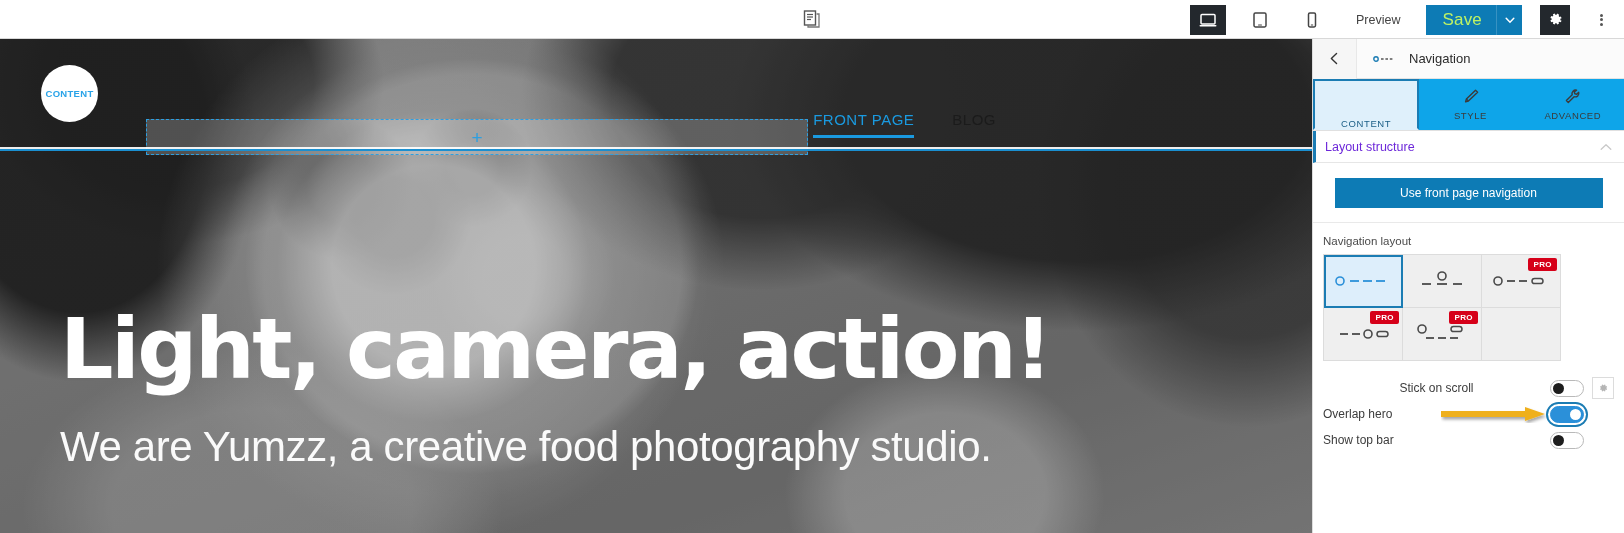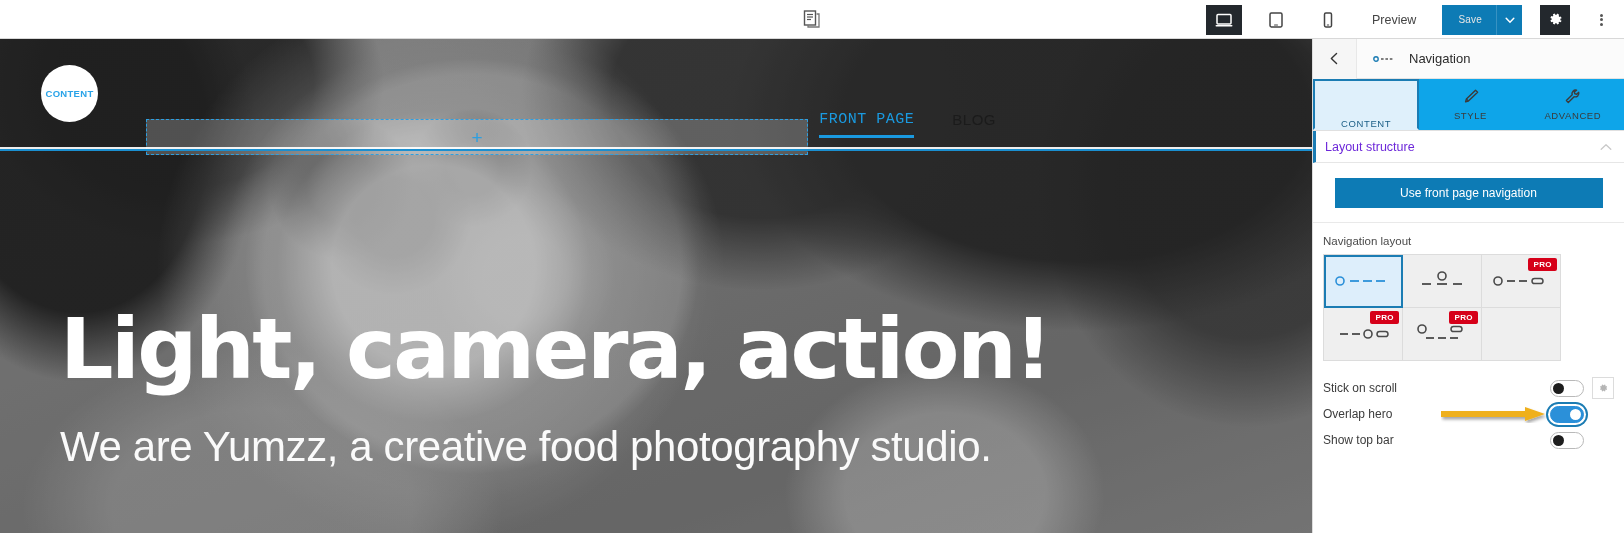--- a/index.html
+++ b/index.html
@@ -51,7 +51,7 @@
     cursor: pointer;
   }
   .save-label {
-    color: #e5e5e5; font-size: 10px; padding: 0 14px 0 16px;
+    color: #bef264; font-size: 17px; padding: 0 14px 0 16px;
     line-height: 30px; letter-spacing: .2px;
   }
   .save-caret {

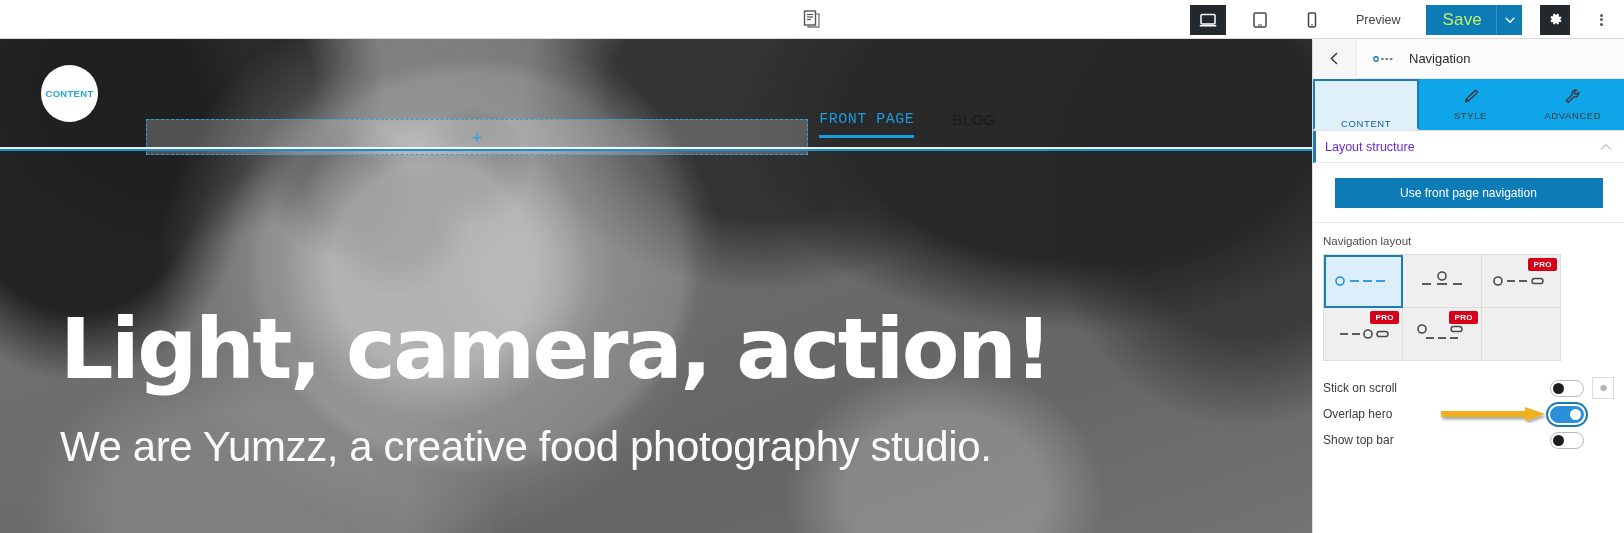--- a/index.html
+++ b/index.html
@@ -141,7 +141,7 @@
     color: #1b1b1b; font-family: "Liberation Sans", sans-serif;
     padding-bottom: 8px;
   }
-  .nav-link.active { color: #1a9ae0; font-family: Liberation Mono, monospace; }
+  .nav-link.active { color: #1a9ae0; }
   .nav-link.active::after {
     content: ""; display: block; height: 3px; background: #1a9ae0;
     margin-top: 7px;

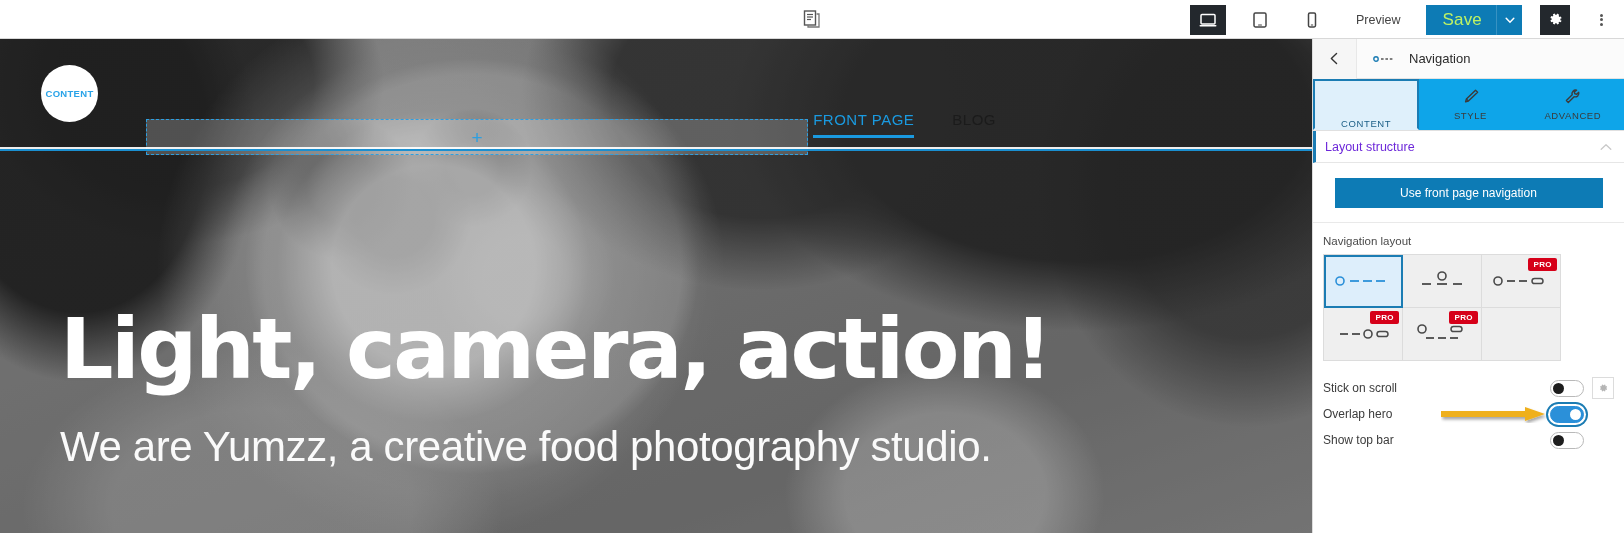--- a/index.html
+++ b/index.html
@@ -498,7 +498,7 @@
         <div class="layout-cell empty"></div>
       </div>
 
-      <div class="toggle-row" style="margin-top:14px;">
+      <div class="toggle-row" style="margin-top:14px;text-align:center;">
         <span class="toggle-label">Stick on scroll</span>
         <span class="switch">
           <i class="knob"></i>

